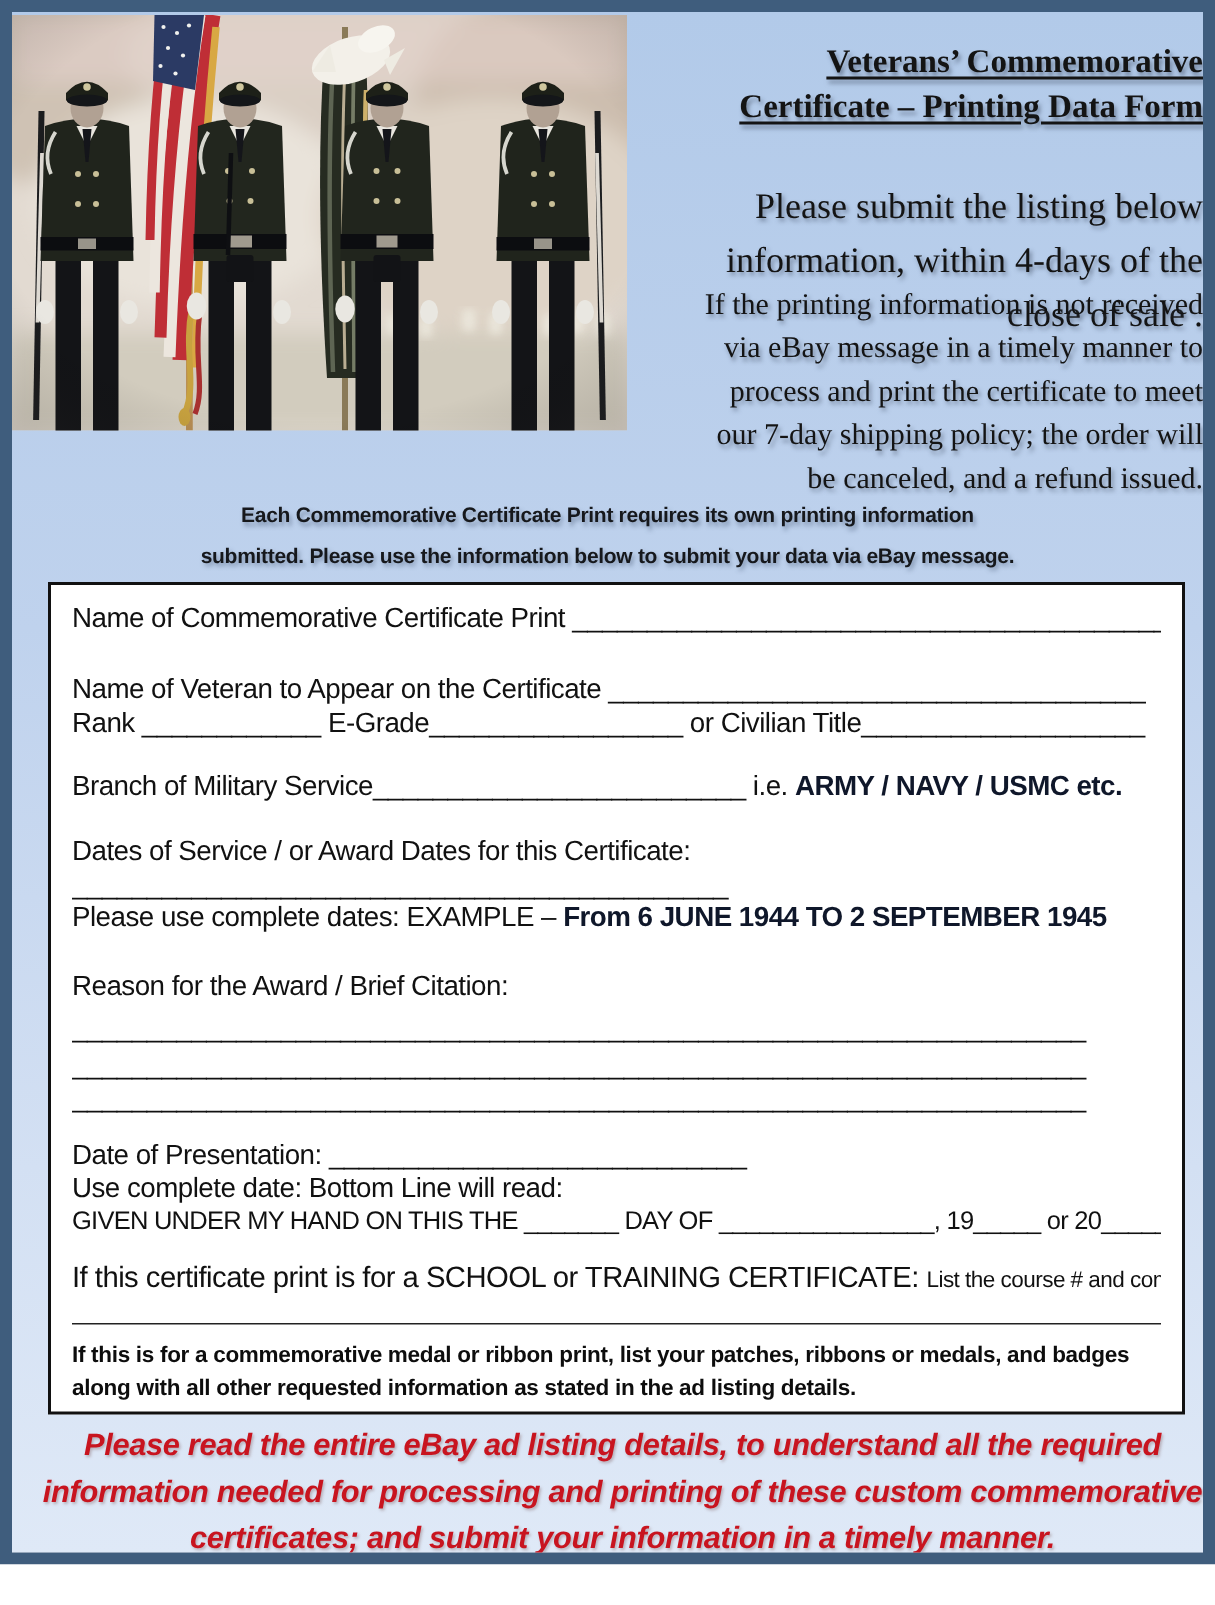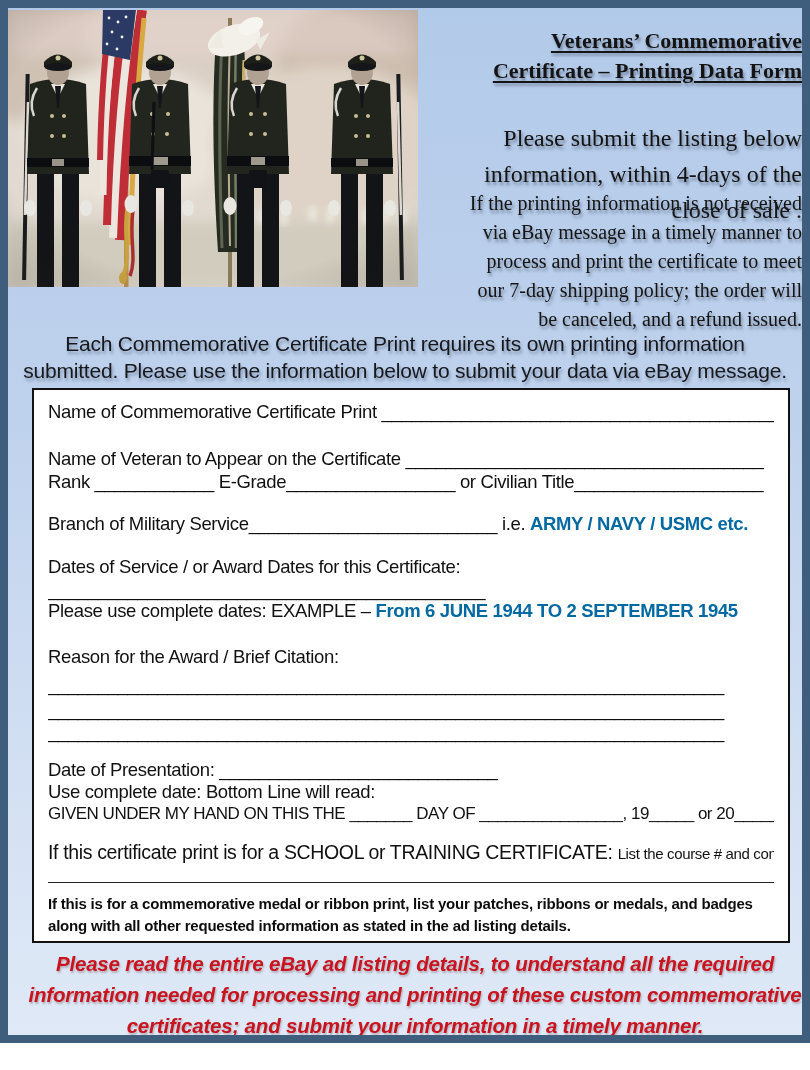--- a/index.html
+++ b/index.html
@@ -20,7 +20,7 @@
   .subtitle { left:418px; top:84px; width:376px; font-size:24px; line-height:36px;margin-top:28px; }
   .notice { left:418px; top:181px; width:376px; font-size:20px; line-height:29px; }
   .banner { position:absolute; left:0; top:322px; width:794px; text-align:center;
-            font-size:21px; font-weight:400; letter-spacing:-0.2px; color:#16181c;
+            font-size:14px; font-weight:700; letter-spacing:-0.2px; color:#16181c;
             line-height:27px; text-shadow:1.5px 2.5px 3px rgba(70,88,115,.5); }
   .banner div { white-space:nowrap; }
   .panel { position:absolute; left:24px; top:380px; width:758px; height:555px;

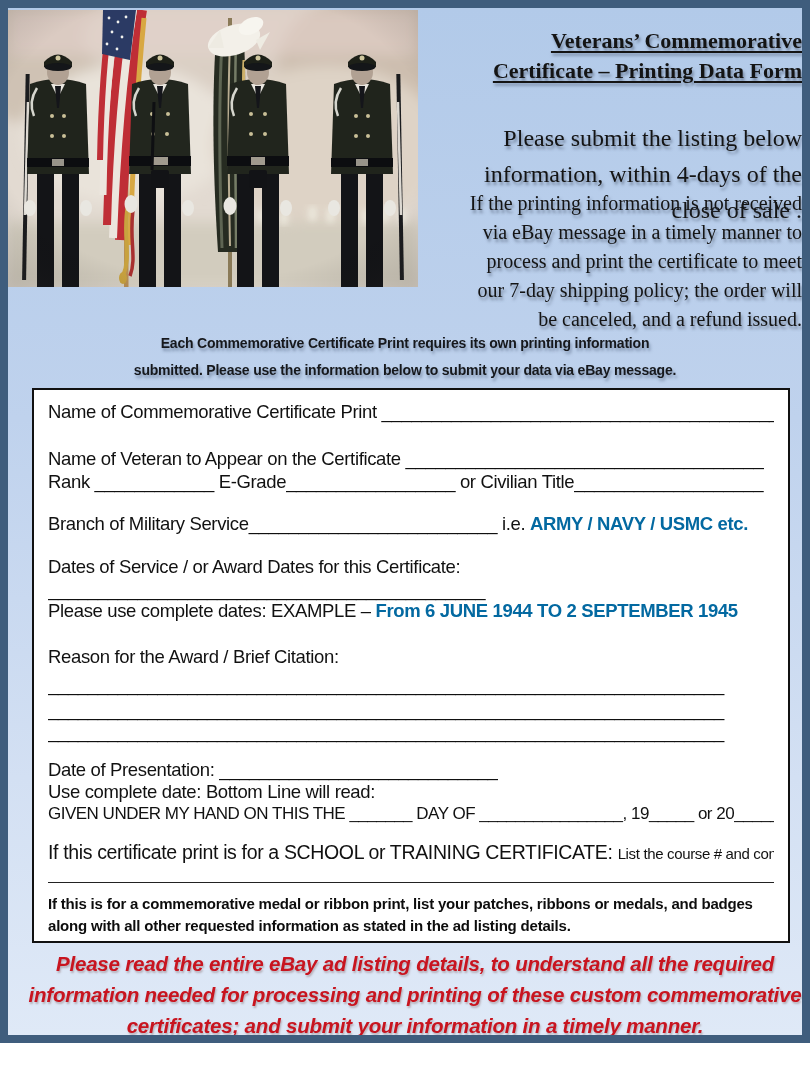--- a/index.html
+++ b/index.html
@@ -27,7 +27,7 @@
            background:#ffffff; border:2px solid #111; }
   .row { position:absolute; left:14px; right:14px; white-space:nowrap; overflow:hidden;
          font-size:18.5px; letter-spacing:-0.35px; color:#111; line-height:24px; }
-  .red { color:#0369a1; font-weight:bold;text-align:center; }
+  .red { color:#0f172a; font-weight:bold;text-align:center; }
   .given { font-size:17px; letter-spacing:-0.5px; }
   .school-big { font-size:19.5px; }
   .school-small { font-size:15px; }

